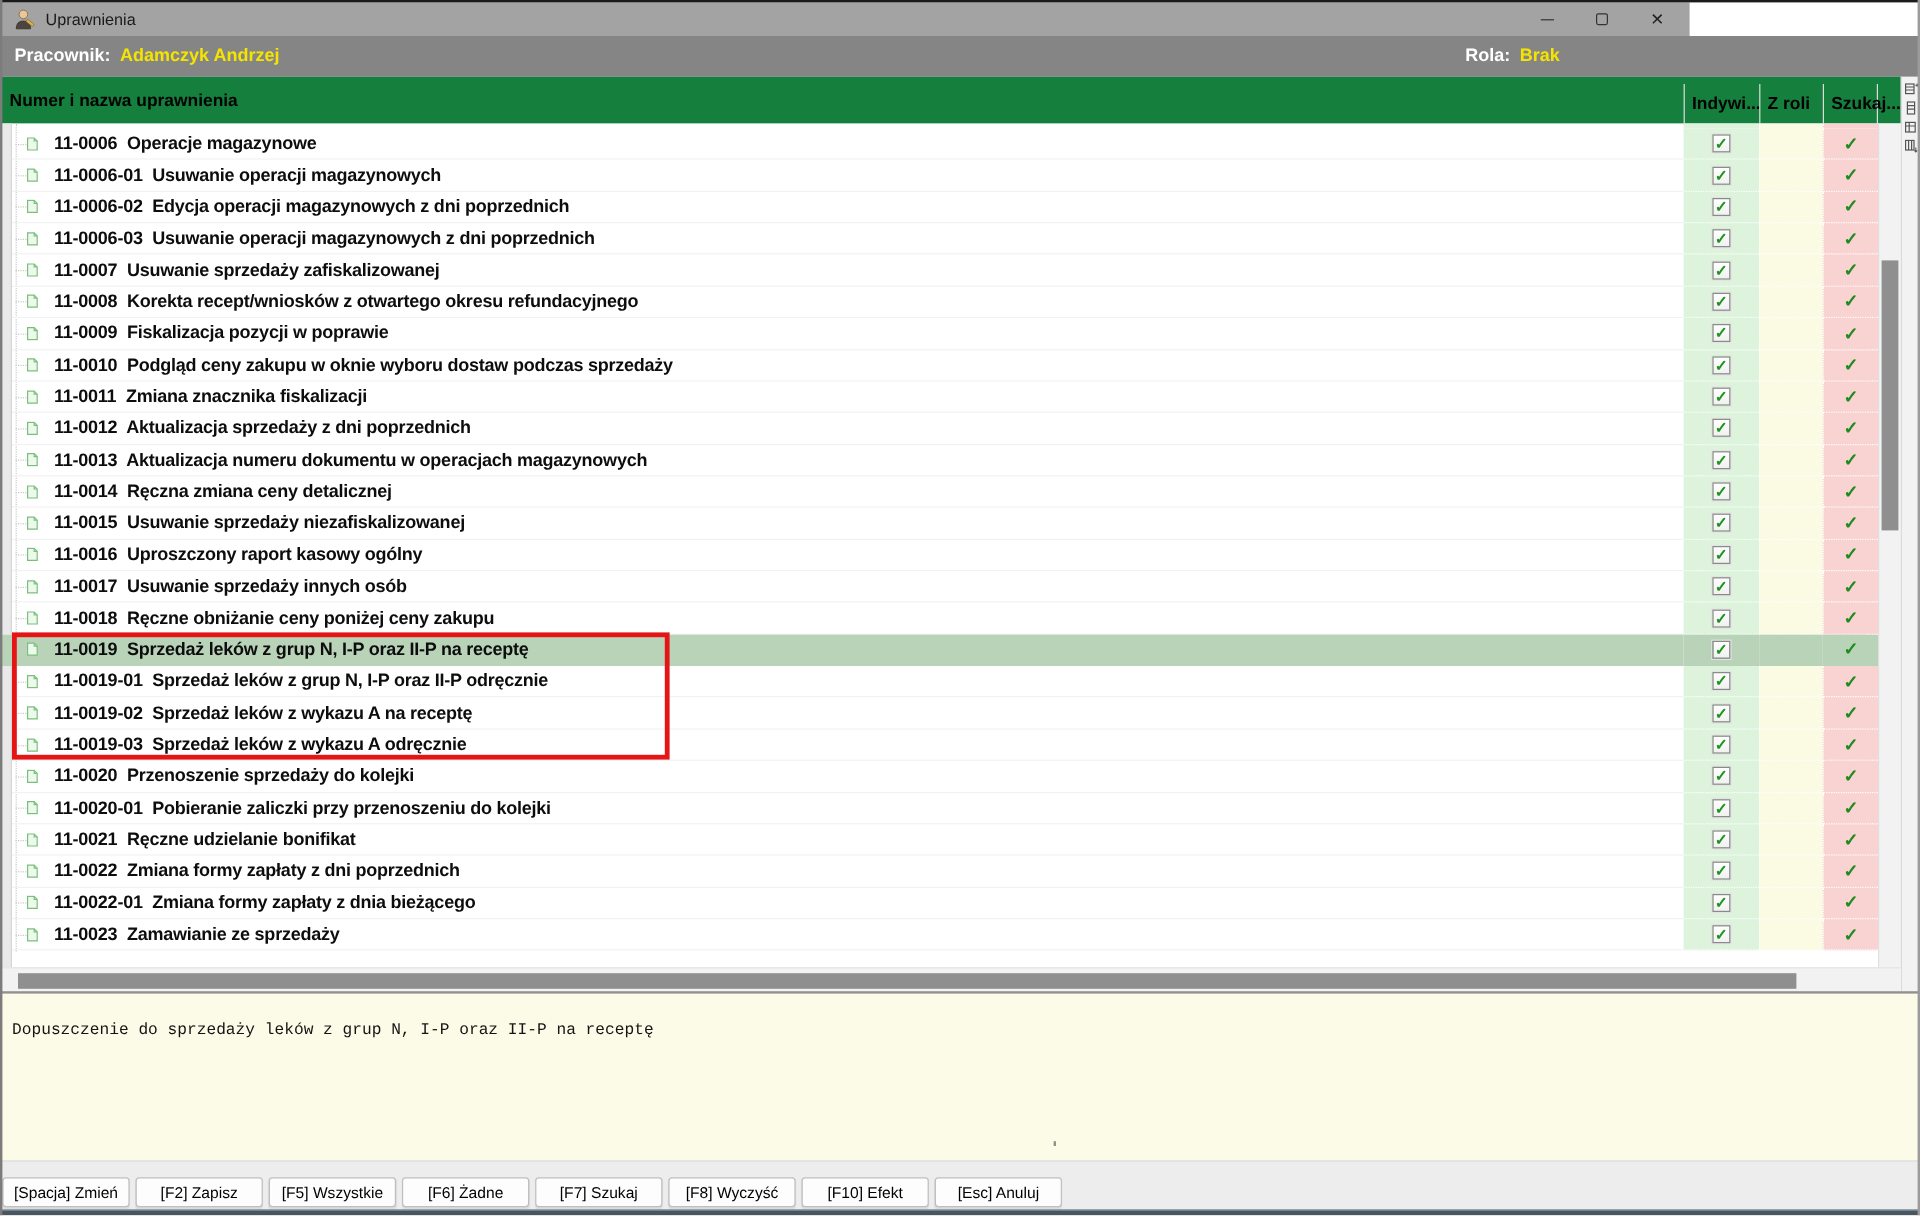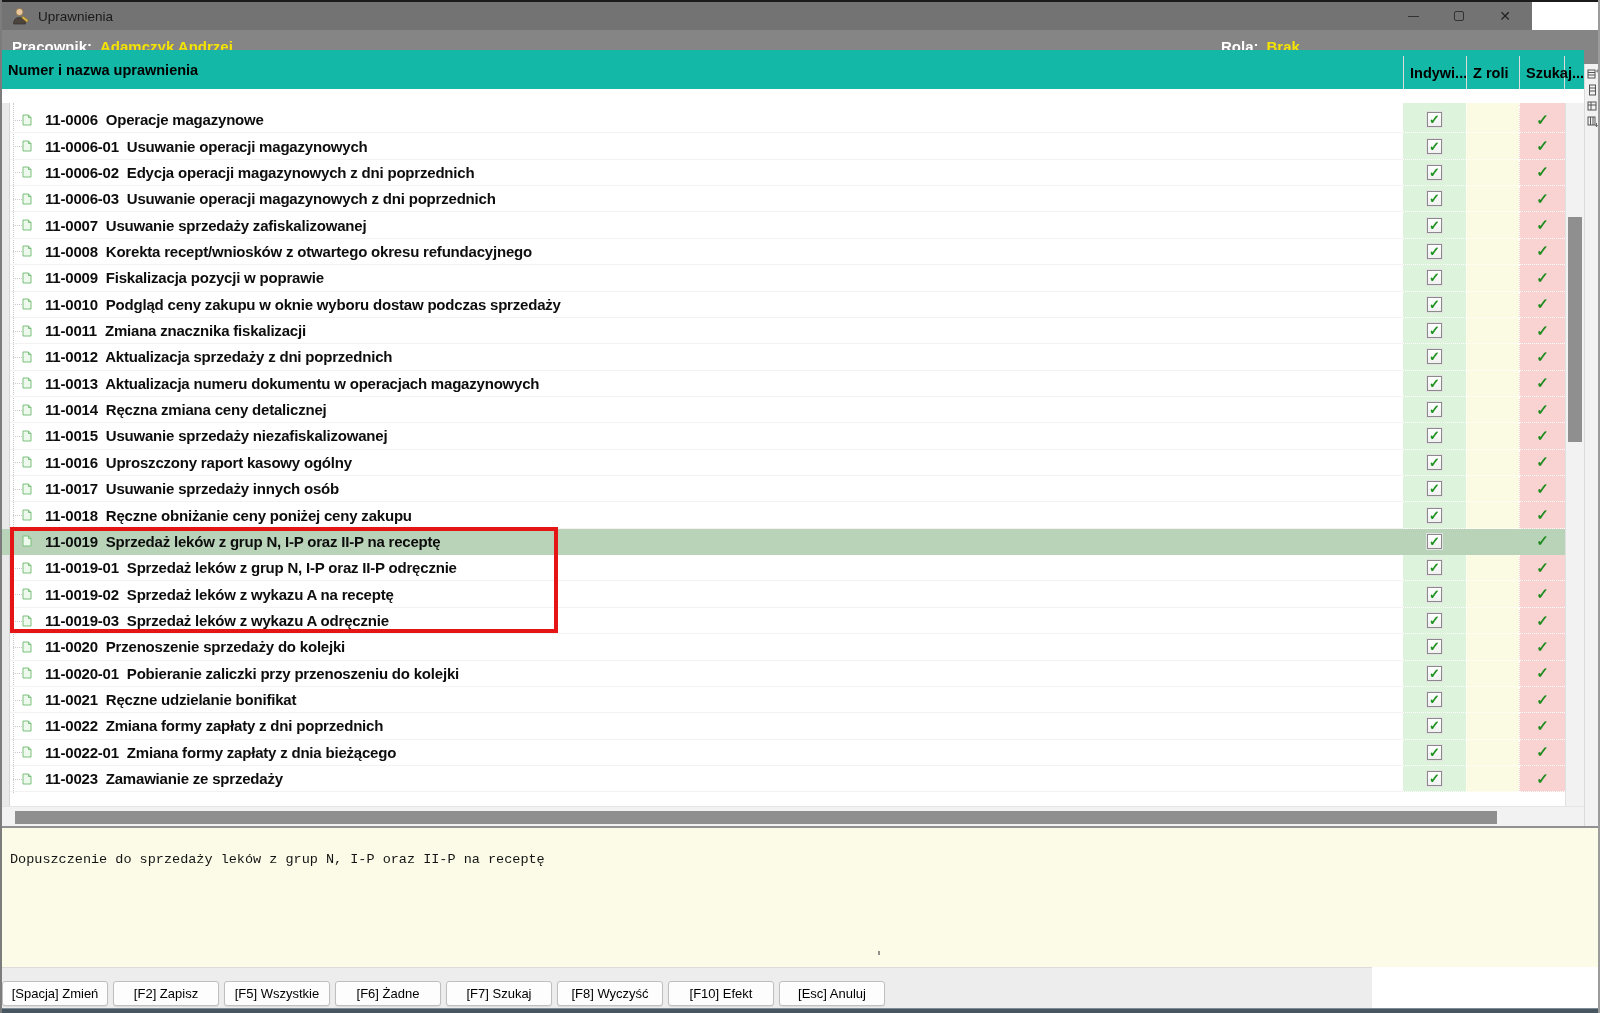--- a/index.html
+++ b/index.html
@@ -12,7 +12,7 @@
   .edge-right  { position:absolute; right:0; top:0; width:2px; height:1013px; background:#9b9b9b; z-index:50; }
 
   
-  .titlebar { position:absolute; left:0; top:2px; width:1532px; height:28px; background:#737373; display:flex; align-items:center; }
+  .titlebar { position:absolute; left:0; top:2px; width:1408px; height:28px; background:#a3a3a3; display:flex; align-items:center; }
   .titlebar .app-icon { margin-left:12px; width:18px; height:18px; flex:0 0 auto; }
   .titlebar .title-text { margin-left:8px; font-size:13.5px; color:#1a1a1a; }
   .win-controls { position:absolute; right:4px; top:0; height:28px; display:flex; }

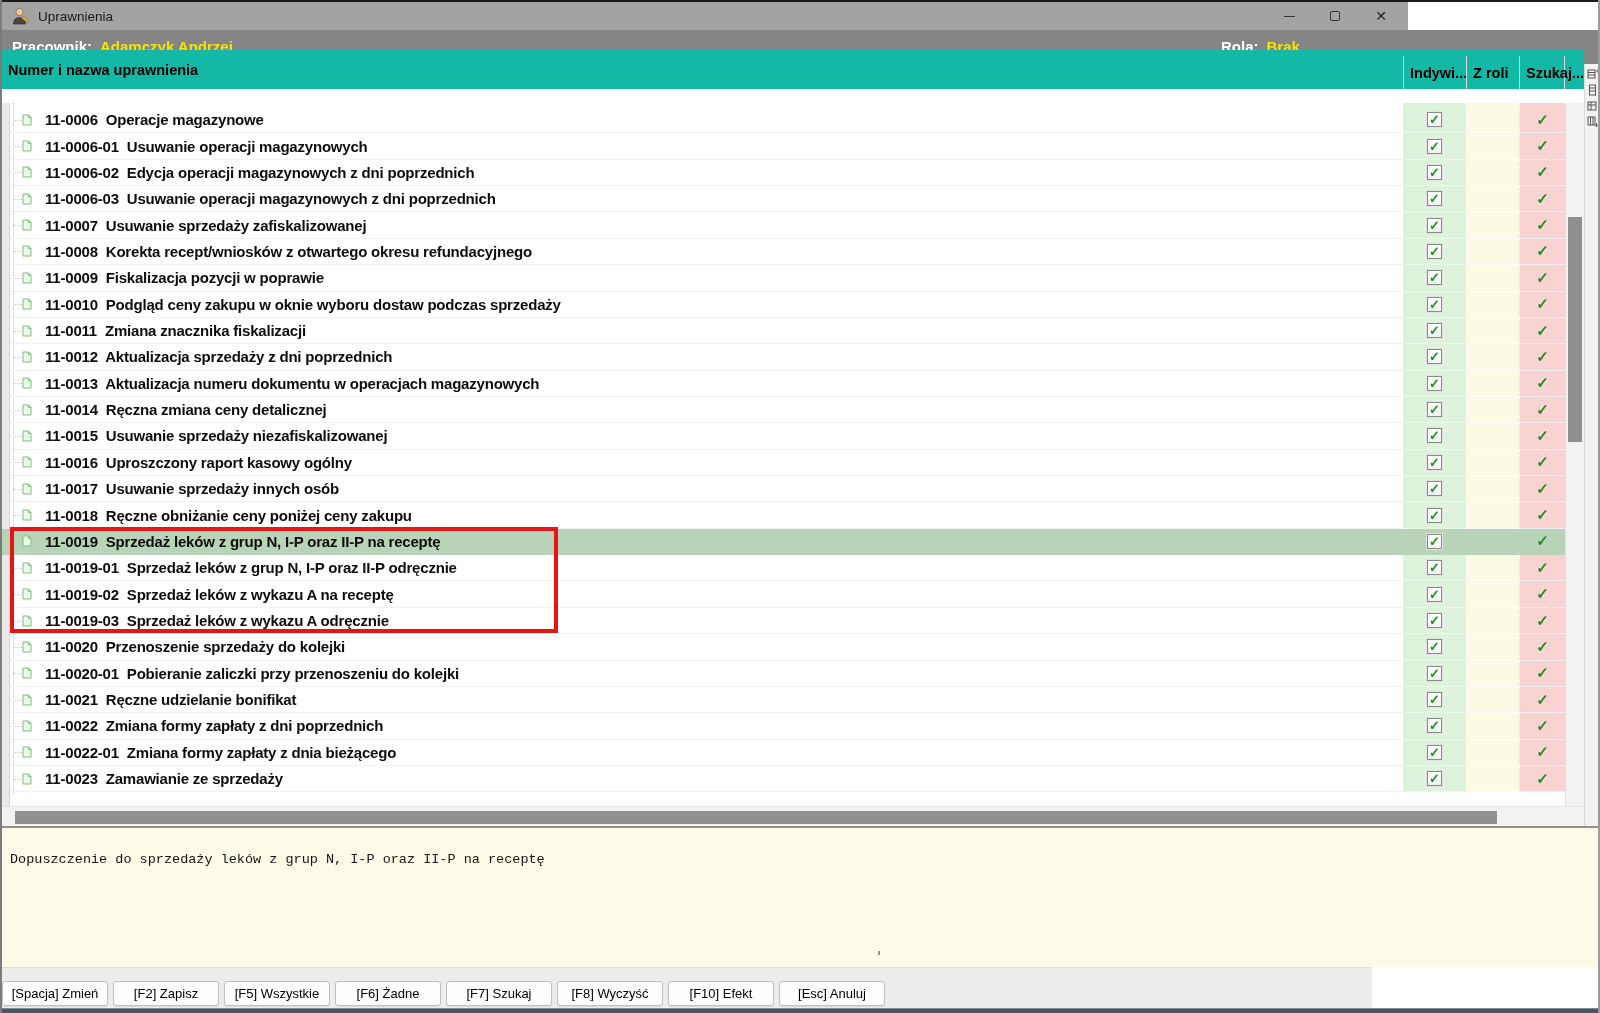--- a/index.html
+++ b/index.html
@@ -31,7 +31,7 @@
   .role .val { margin-left:8px; }
 
   
-  .grid-header { position:absolute; left:0; top:50px; width:1584px; height:39px; background:#14b8a6; }
+  .grid-header { position:absolute; left:0; top:64px; width:1584px; height:39px; background:#15803d; }
   .name-col-header { position:absolute; left:8px; top:0; height:39px; display:flex; align-items:center; font-size:14.5px; font-weight:bold; color:#000; }
   .hdr-cell { position:absolute; top:6px; height:33px; display:flex; align-items:center; font-size:14.5px; font-weight:bold; color:#000; border-left:1px solid #dcdcdc; padding-left:6px; }
   .hdr-ind { left:1403px; width:63px; }

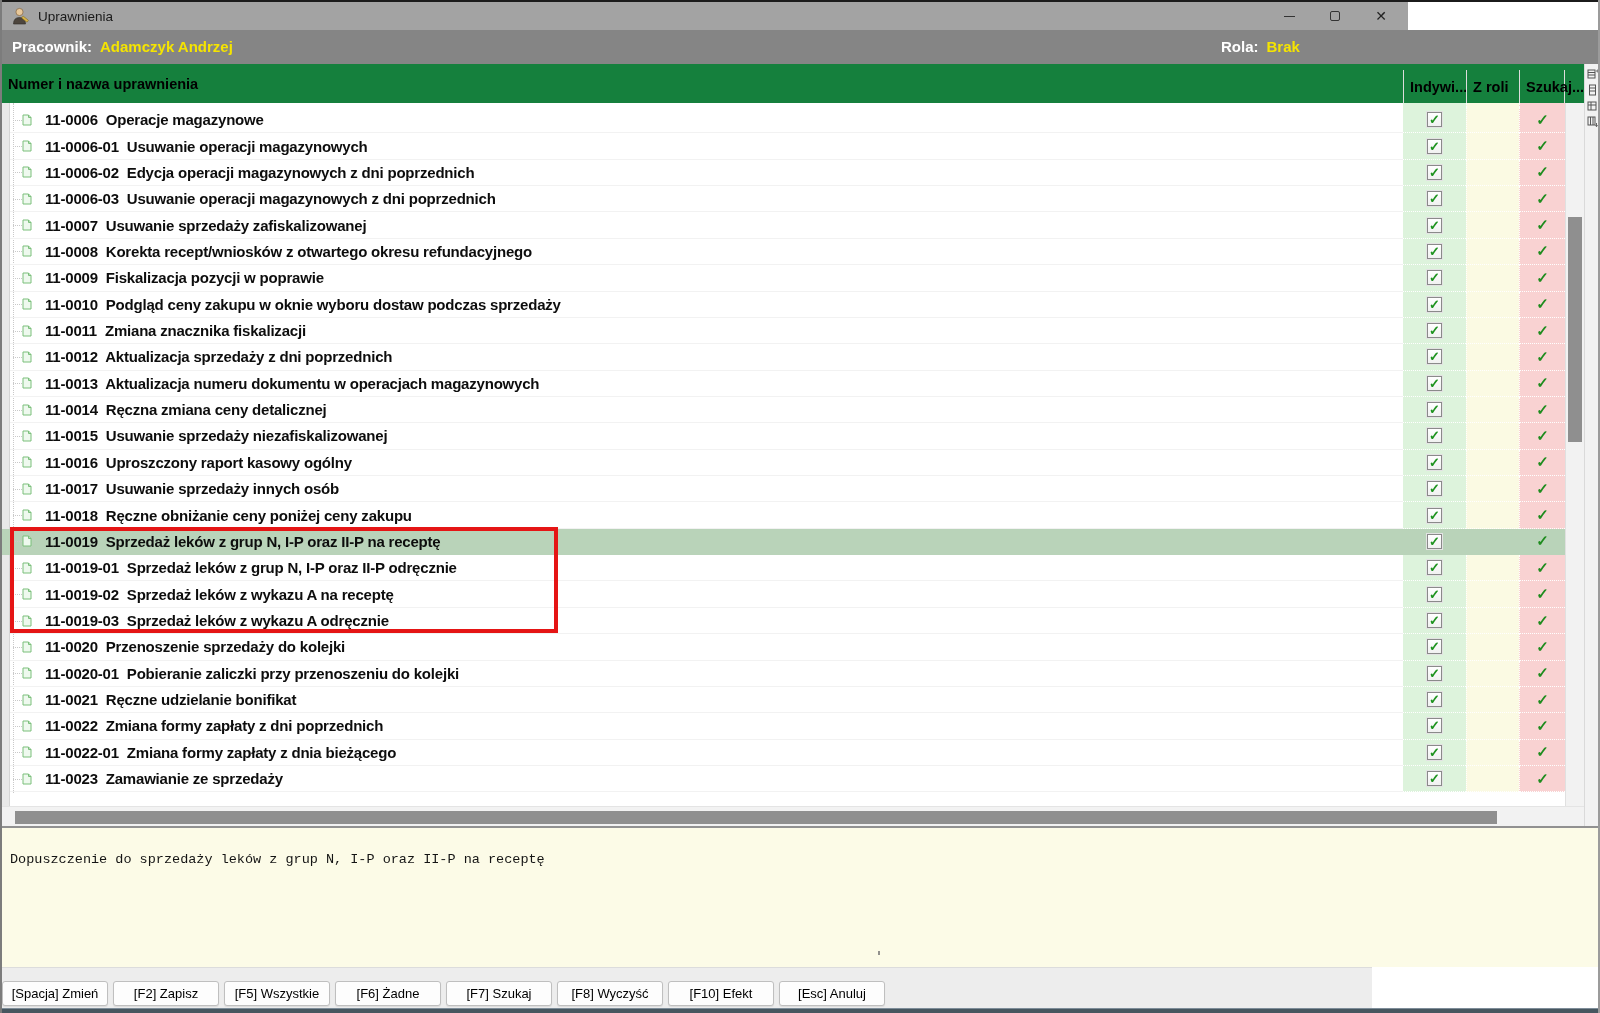--- a/index.html
+++ b/index.html
@@ -85,7 +85,7 @@
   .stray-mark { position:absolute; left:878px; top:951px; width:2px; height:4px; background:#777; opacity:.8; }
 
   
-  .footer { position:absolute; left:0; top:967px; width:1372px; height:41px; background:#ededed; border-top:1px solid #dcdcdc; }
+  .footer { position:absolute; left:0; top:967px; width:1600px; height:41px; background:#ededed; border-top:1px solid #dcdcdc; }
   .footer-buttons { position:absolute; left:2px; top:13px; display:flex; gap:5px; }
   .fbtn { width:106px; height:25px; background:#fdfdfd; border:1px solid #bfbfbf; border-radius:3px; display:flex; align-items:center; justify-content:center; font-size:13px; color:#000; box-shadow:0 1px 1px rgba(0,0,0,0.08); }
   .bottom-band { position:absolute; left:0; top:1008px; width:1600px; height:5px; background:#47565f; border-top:1px solid #7e8d99; }

